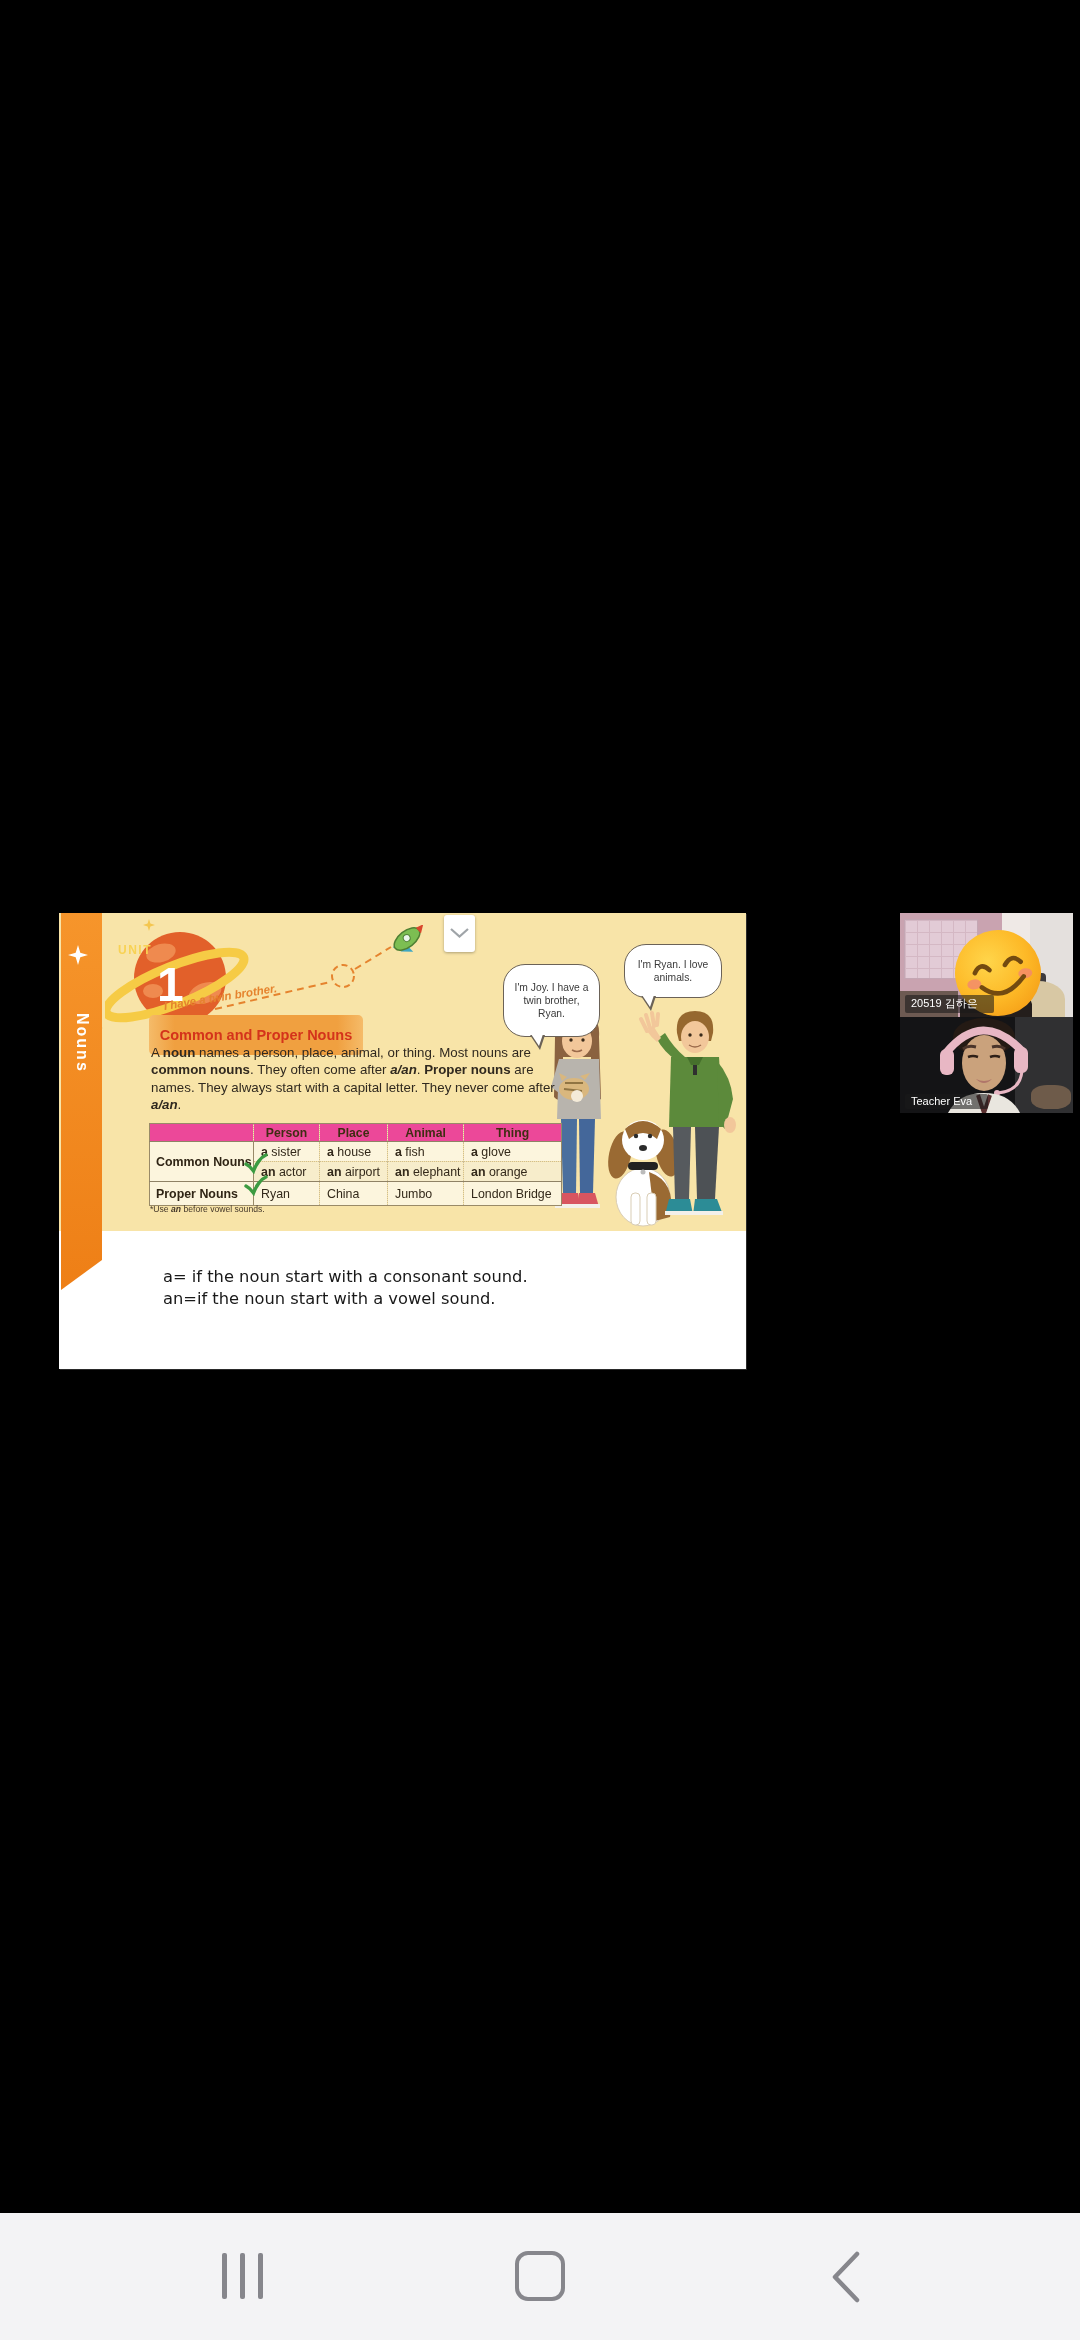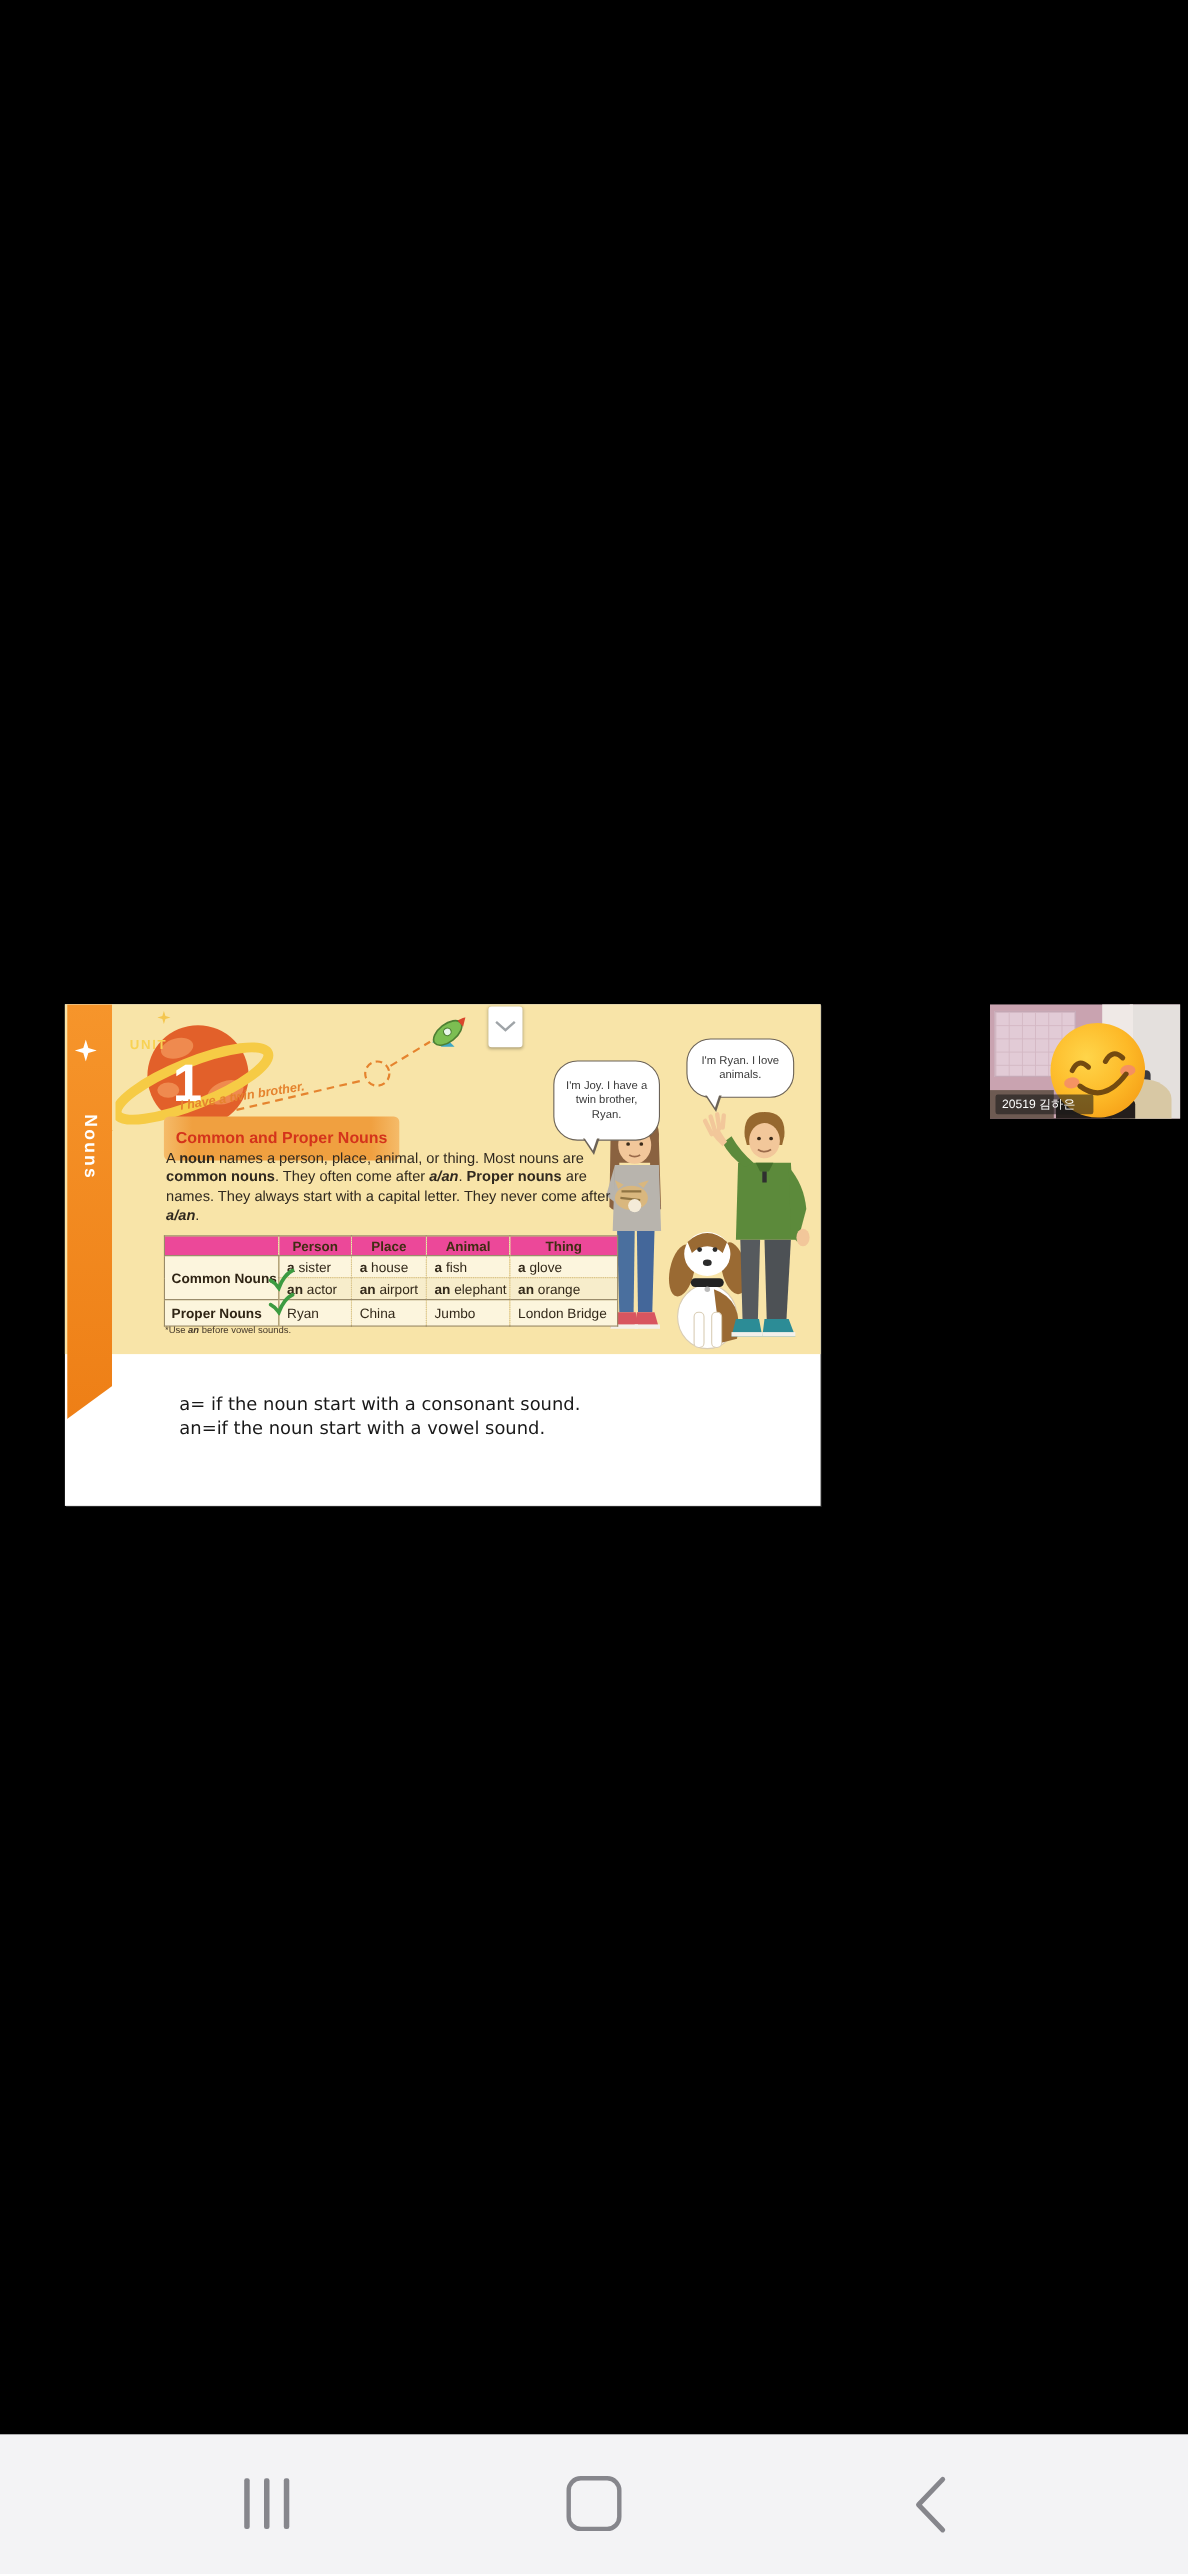--- a/index.html
+++ b/index.html
@@ -290,6 +290,25 @@
       </svg>
       <div class="vlabel">20519 김하은</div>
     </div>
+    <div class="tile tile2">
+      <div class="t2-panel"></div>
+      <div class="t2-blob"></div>
+      <svg class="t2-person" width="112" height="96" viewBox="0 0 112 96">
+        <ellipse cx="56" cy="20" rx="31" ry="19" fill="#241A14"></ellipse>
+        <ellipse cx="56" cy="46" rx="22" ry="28" fill="#CAA27C"></ellipse>
+        <path d="M35,32 Q40,28 48,30 M64,30 Q72,28 77,32" stroke="#4a342a" stroke-width="3" fill="none"></path>
+        <path d="M40,40 Q45,38 50,40 M62,40 Q67,38 72,40" stroke="#2e2018" stroke-width="2.5" fill="none"></path>
+        <path d="M48,62 Q56,66 64,62 Q56,70 48,62" fill="#B0766A"></path>
+        <path d="M18,36 Q54,-8 94,34" fill="none" stroke="#E8B7C4" stroke-width="8" stroke-linecap="round"></path>
+        <rect x="12" y="32" width="14" height="26" rx="6" fill="#E8B7C4"></rect>
+        <rect x="86" y="30" width="14" height="26" rx="6" fill="#E8B7C4"></rect>
+        <path d="M94,54 Q92,74 70,76" fill="none" stroke="#E8B7C4" stroke-width="3"></path>
+        <circle cx="69" cy="76" r="3" fill="#E8B7C4"></circle>
+        <path d="M20,96 Q30,76 56,76 Q82,76 92,96 Z" fill="#E9E6DF"></path>
+        <path d="M50,78 L56,96 L62,78" fill="none" stroke="#5a3030" stroke-width="4"></path>
+      </svg>
+      <div class="vlabel">Teacher Eva</div>
+    </div>
   </div>
 
   <div class="navbar">

